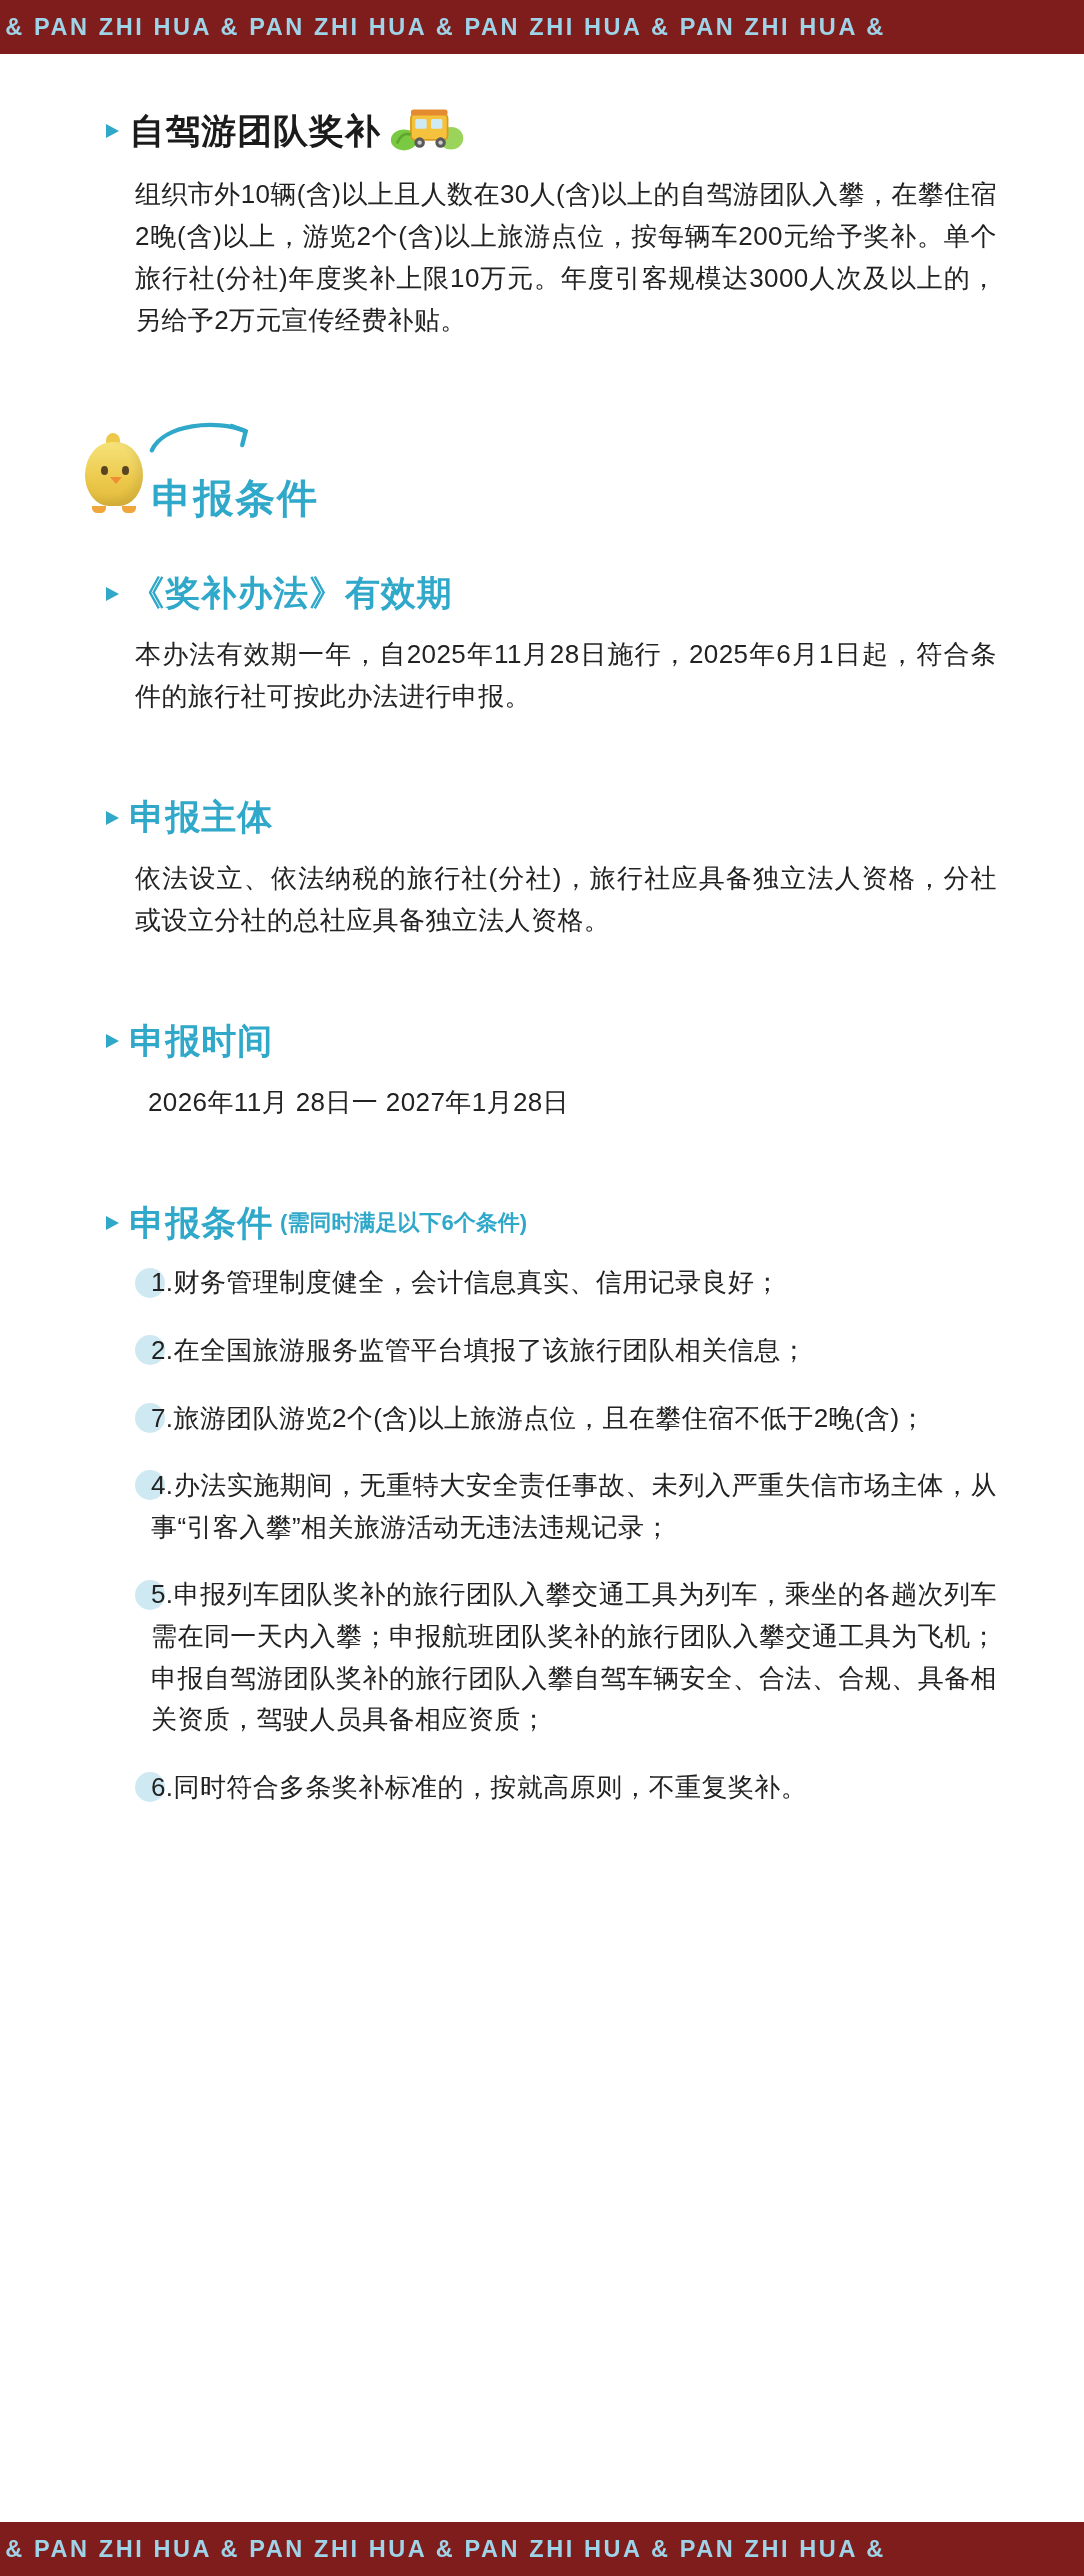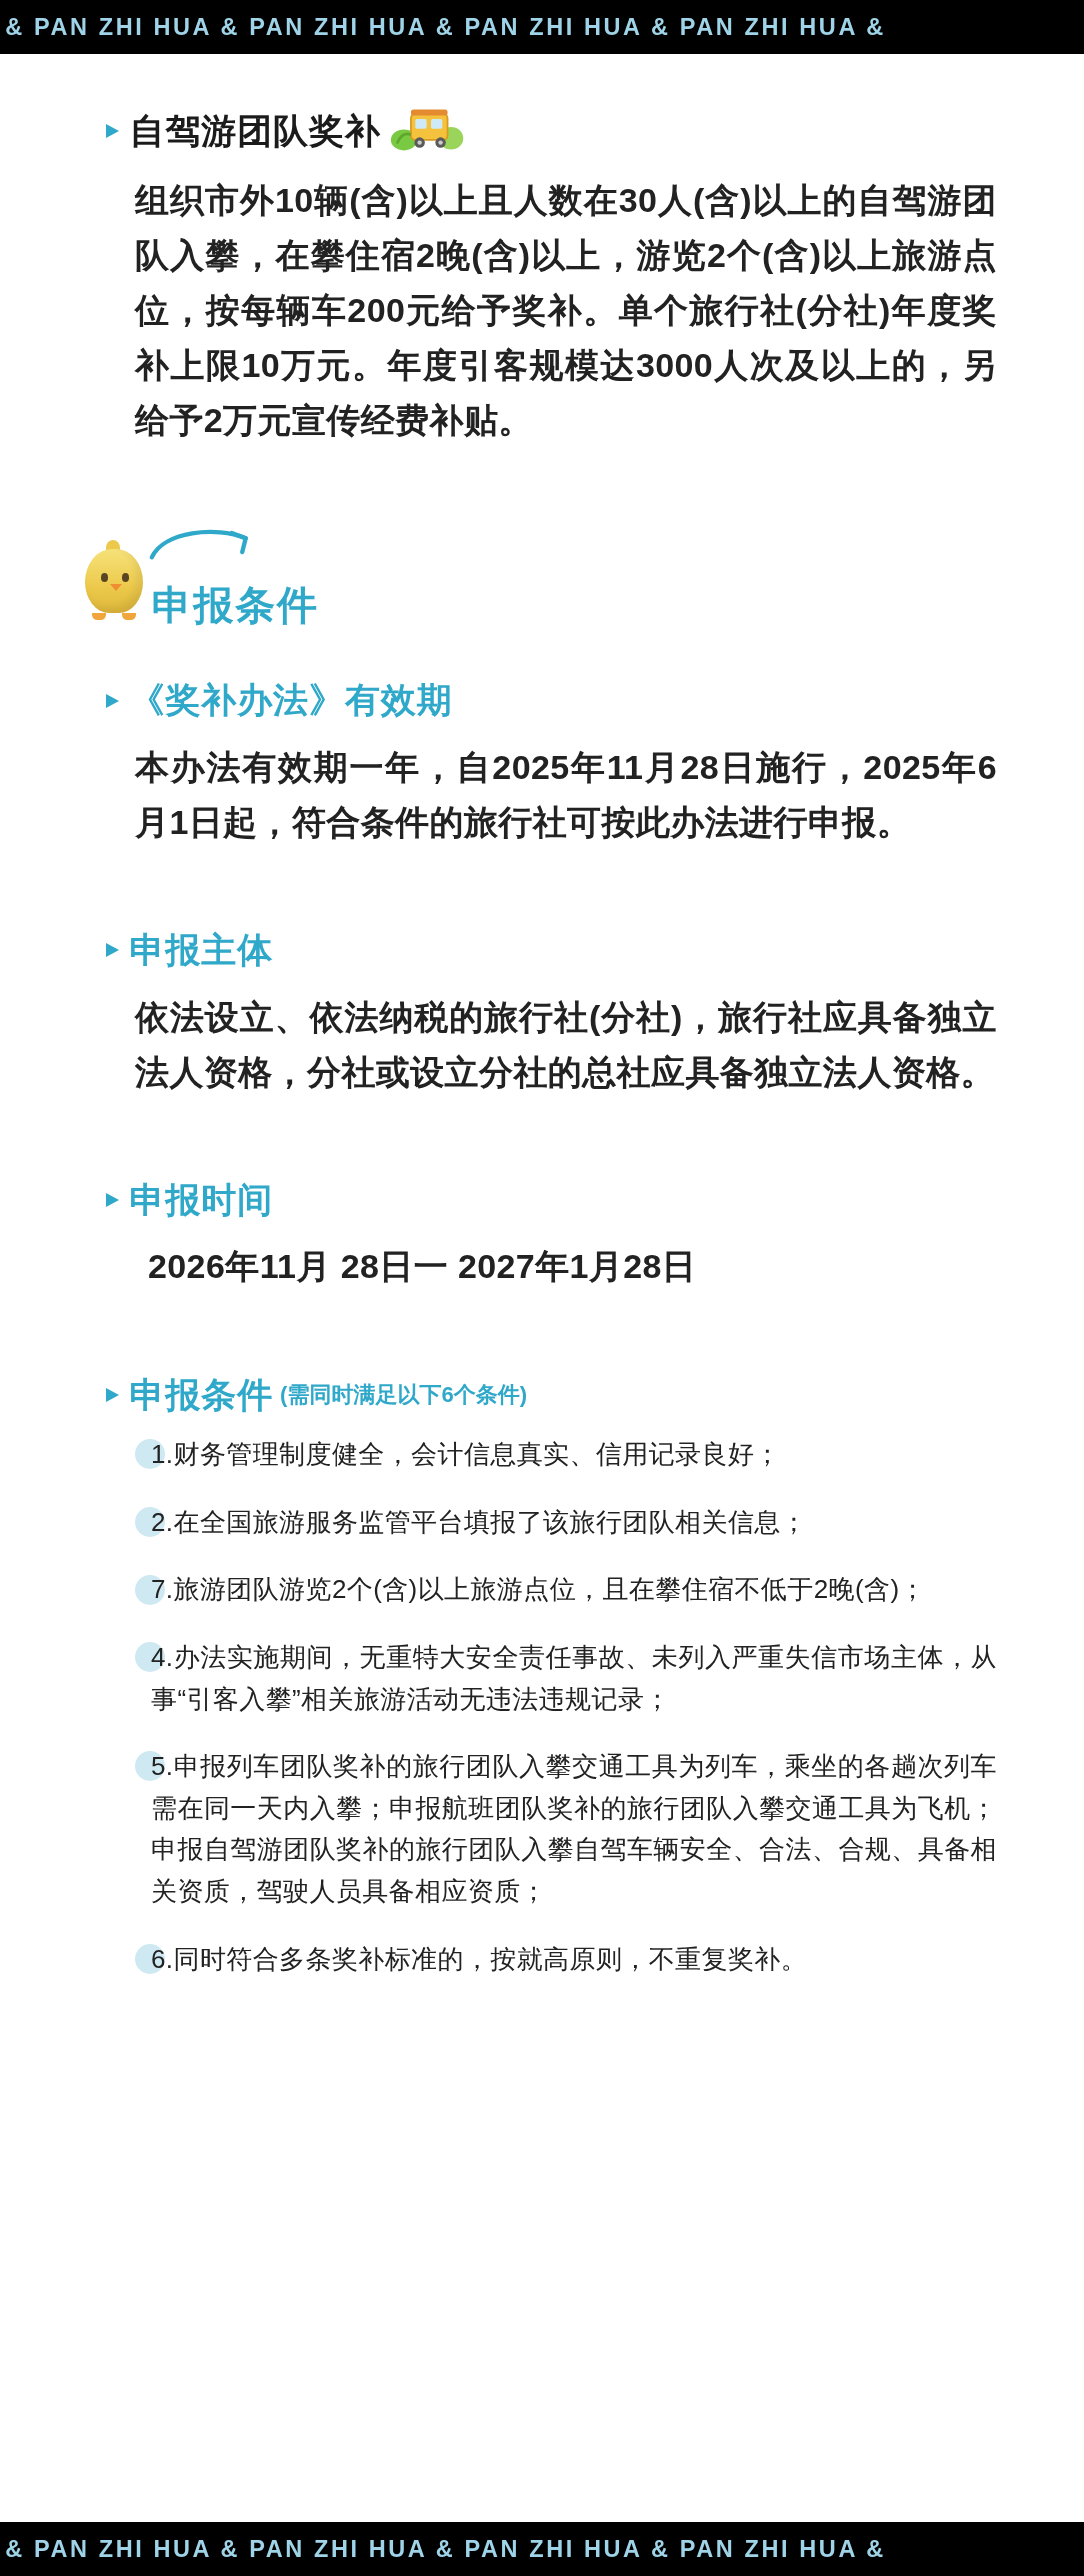--- a/index.html
+++ b/index.html
@@ -27,7 +27,7 @@
   .band {
     width: 100%;
     height: 54px;
-    background: #000000;
+    background: #7f1d1d;
     display: flex;
     align-items: center;
     overflow: hidden;

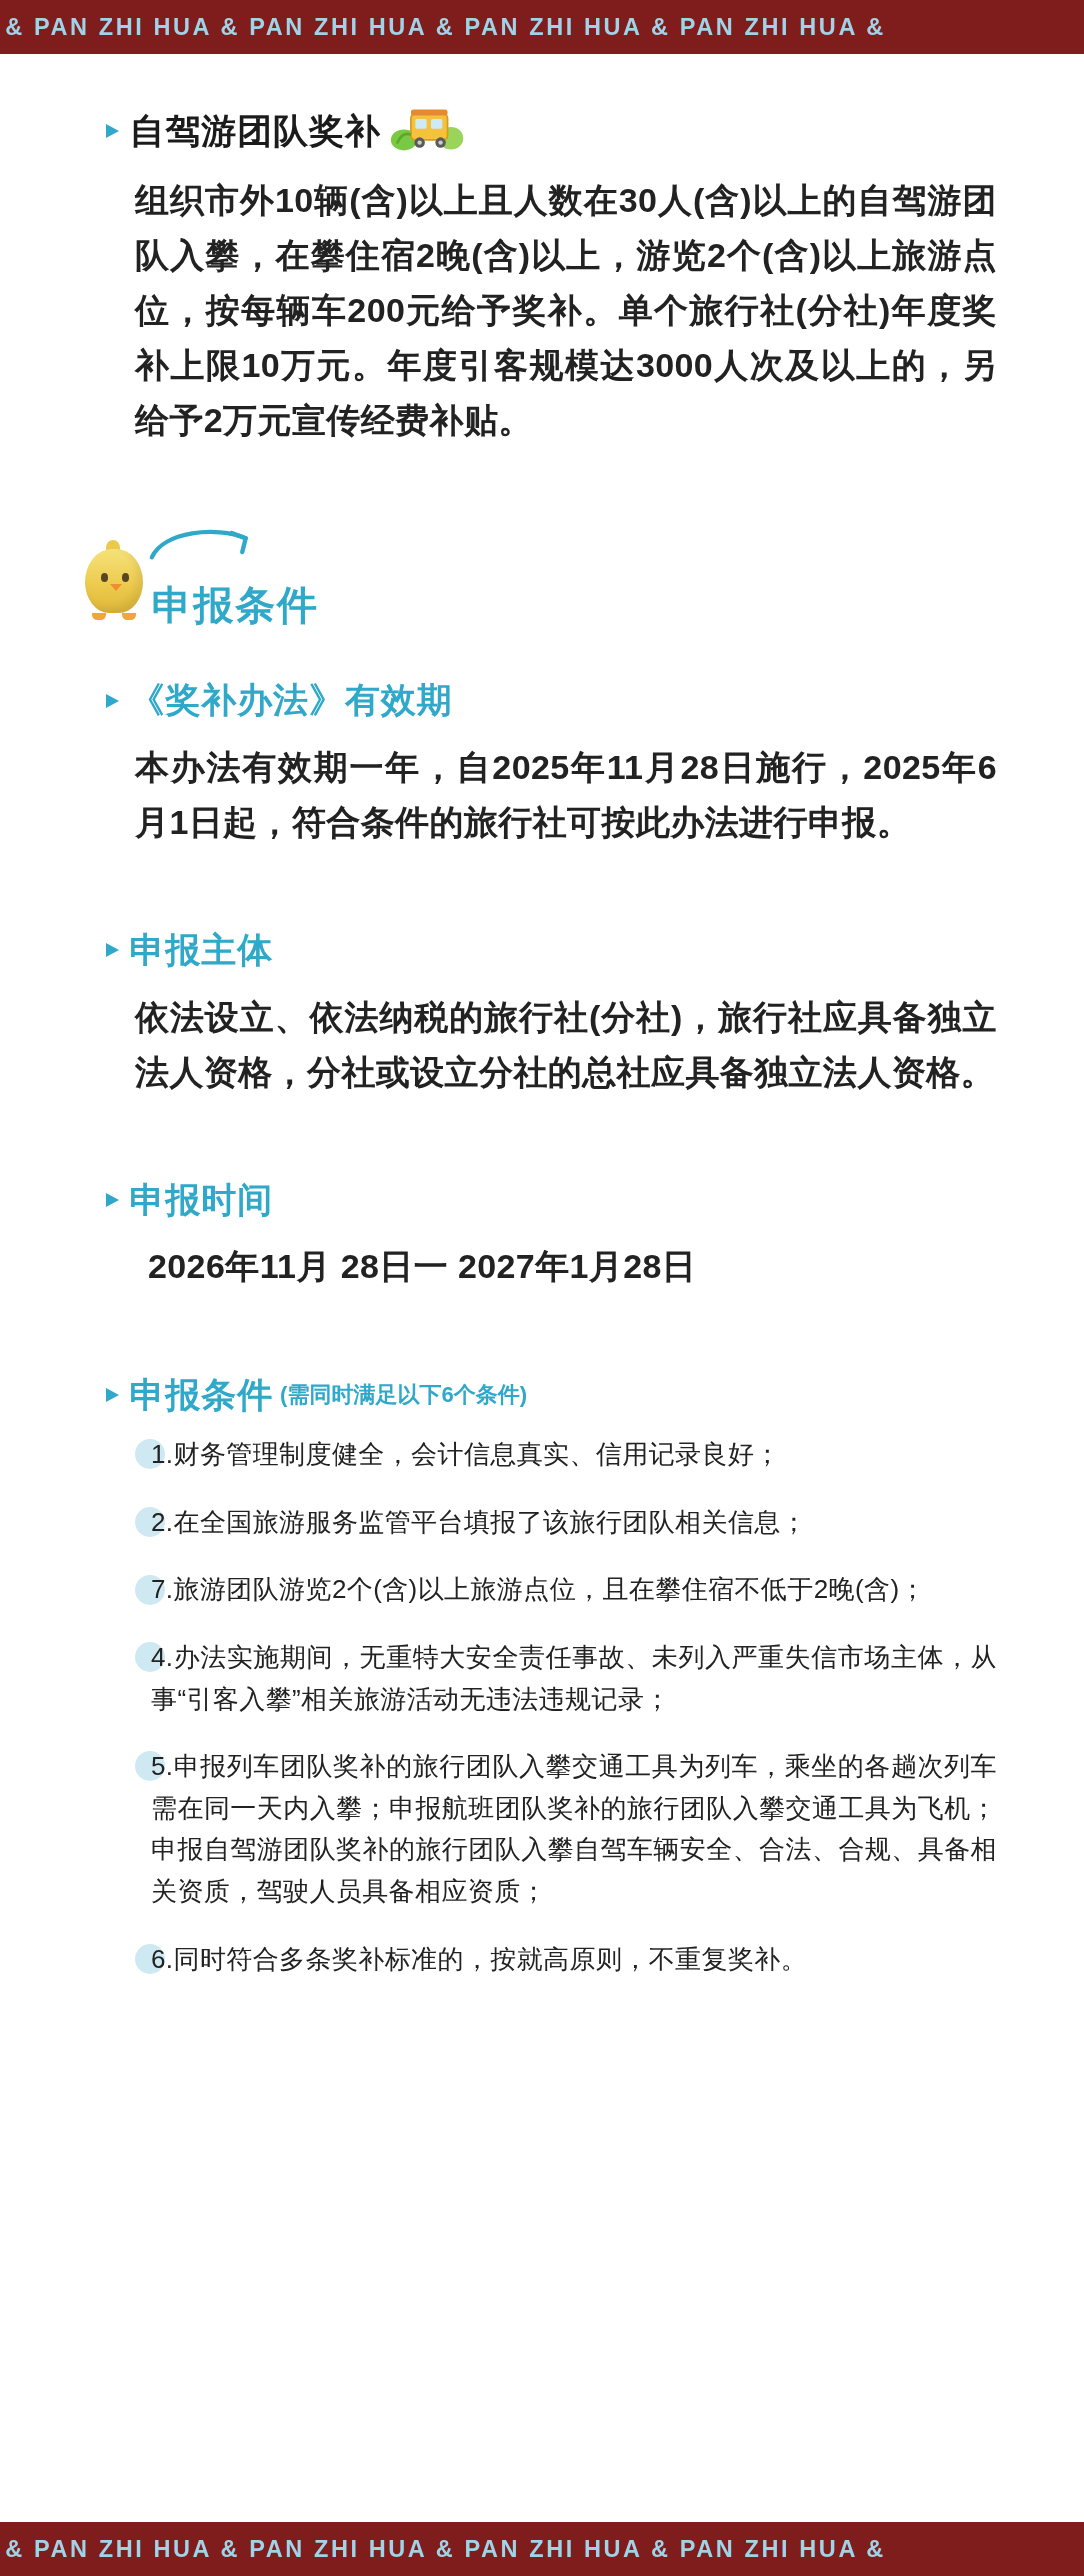--- a/index.html
+++ b/index.html
@@ -89,14 +89,13 @@
   }
 
   .para {
-    font-size: 34px;
+    font-size: 26px;
     line-height: 1.62;
     color: #222;
     padding-left: 83px;
     padding-right: 35px;
     letter-spacing: 0.4px;
     text-align: justify;
-    font-weight: bold;
   }
   .para.indent-less {
     padding-left: 96px;

